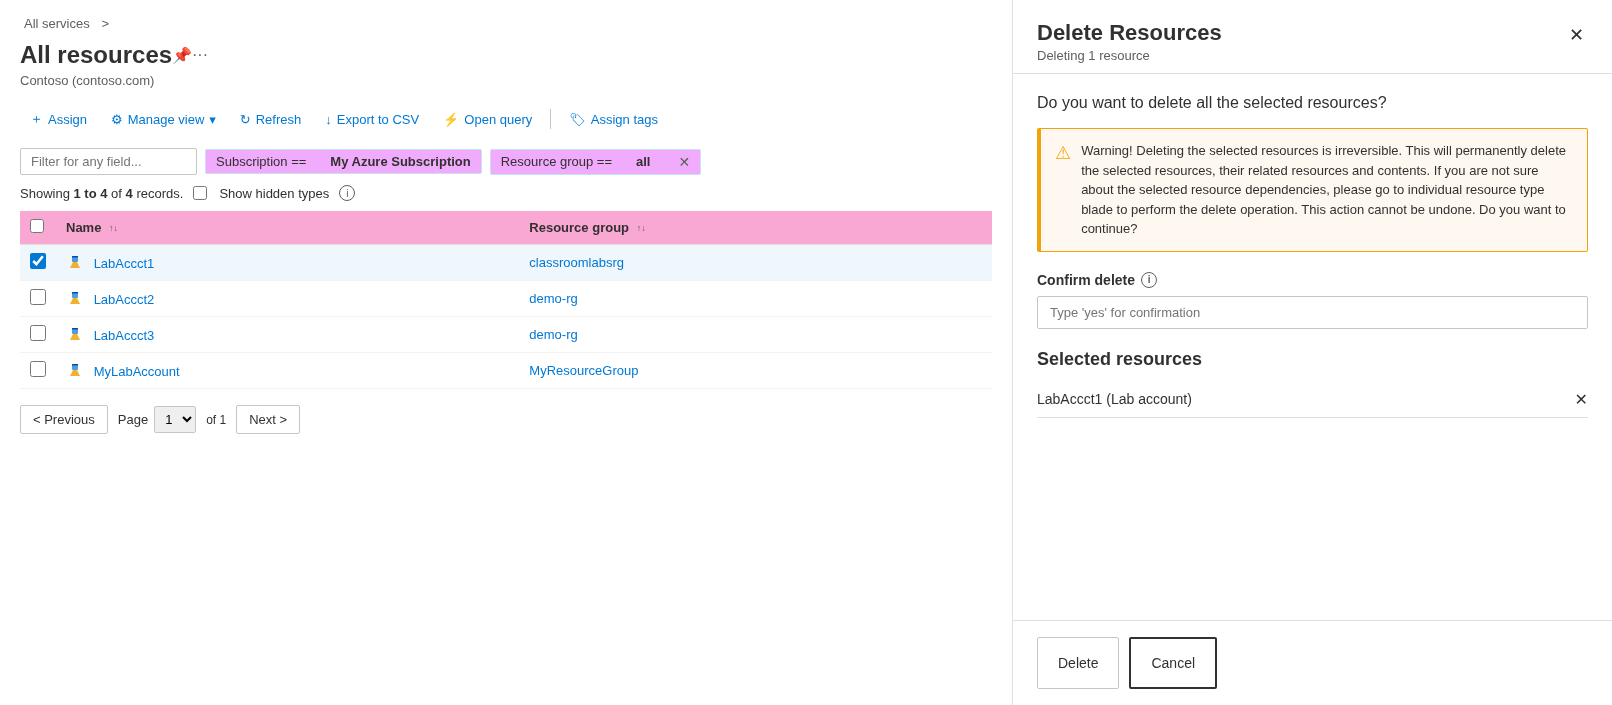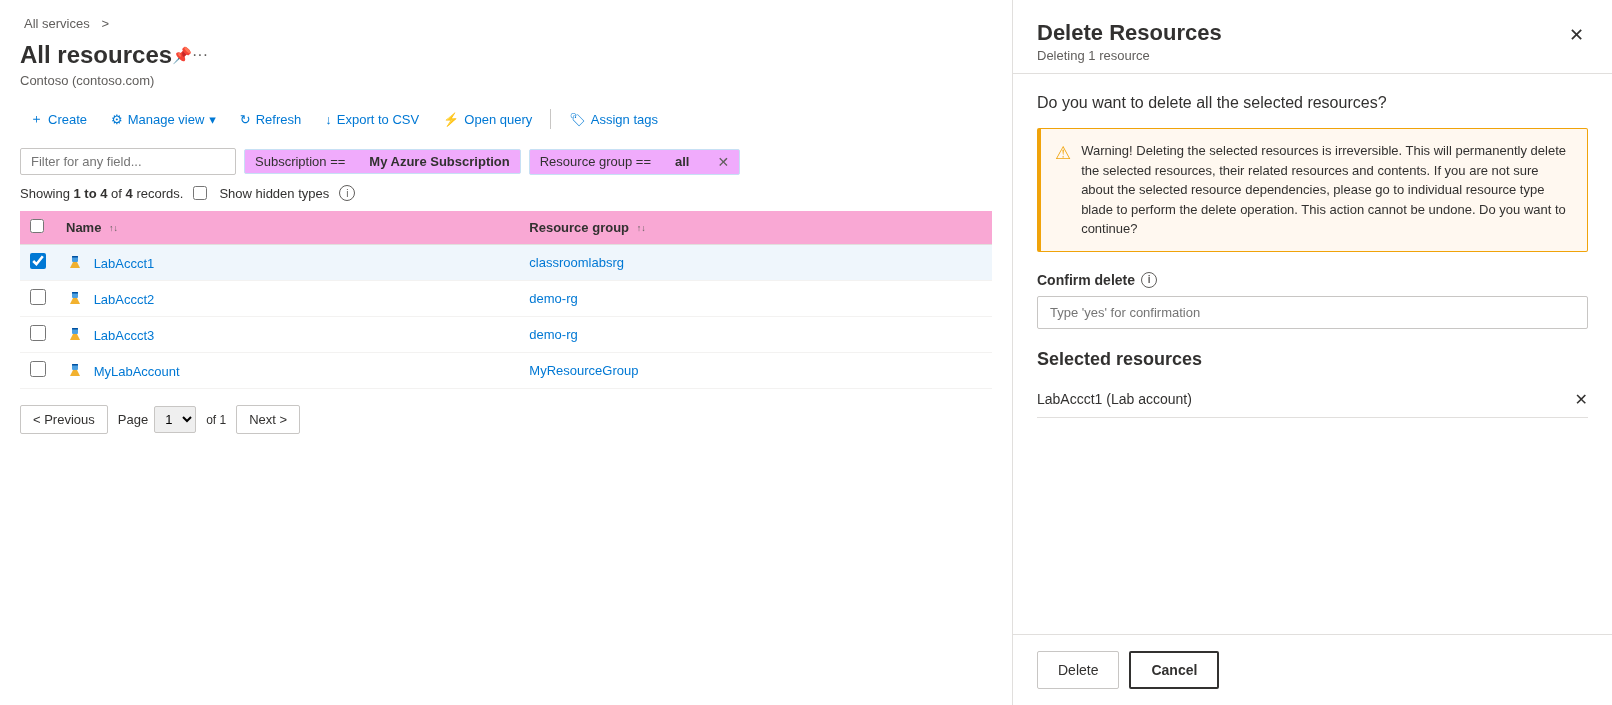--- a/index.html
+++ b/index.html
@@ -108,7 +108,7 @@
   <div class="toolbar">
     <button class="toolbar-btn">
       <span>＋</span>
-      <span>Create</span>
+      <span>Assign</span>
     </button>
     <button class="toolbar-btn">
       <span>⚙</span>

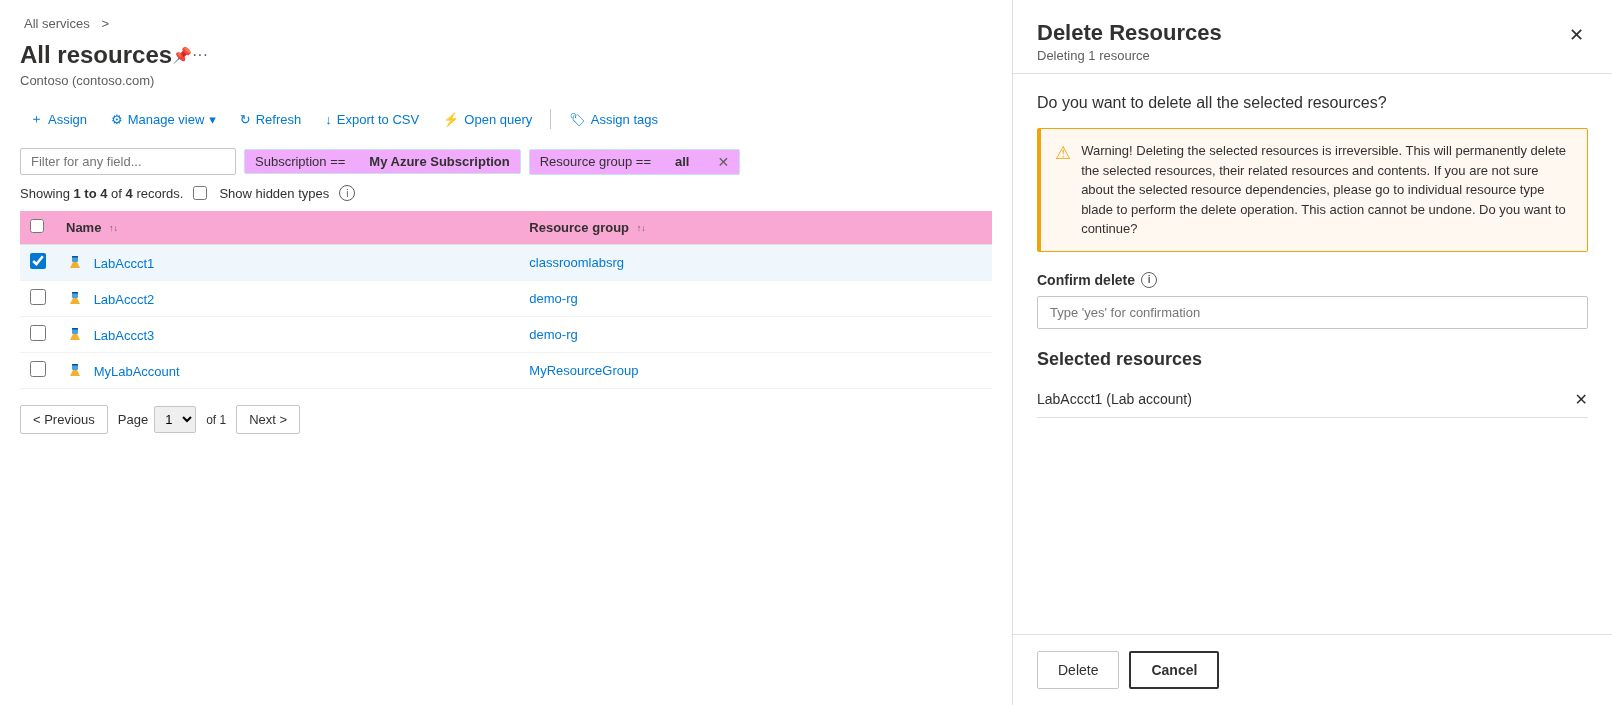--- a/index.html
+++ b/index.html
@@ -22,7 +22,7 @@
     .toolbar-sep { width: 1px; height: 20px; background: #c8c6c4; margin: 0 4px; }
 
     .filter-row { display: flex; align-items: center; gap: 8px; margin-bottom: 10px; flex-wrap: wrap; }
-    .filter-input { border: 1px solid #c8c6c4; padding: 5px 10px; font-size: 13px; color: #605e5c; border-radius: 2px; width: 216px; outline: none; }
+    .filter-input { border: 1px solid #c8c6c4; padding: 5px 10px; font-size: 13px; color: #605e5c; border-radius: 2px; width: 177px; outline: none; }
     .filter-tag { display: flex; align-items: center; gap: 24px; background: #f0abfc; border: 1px solid #c7e0f4; border-radius: 2px; padding: 4px 10px; font-size: 13px; color: #323130; }
     .filter-tag .tag-key { font-weight: 400; }
     .filter-tag .tag-val { font-weight: 700; }

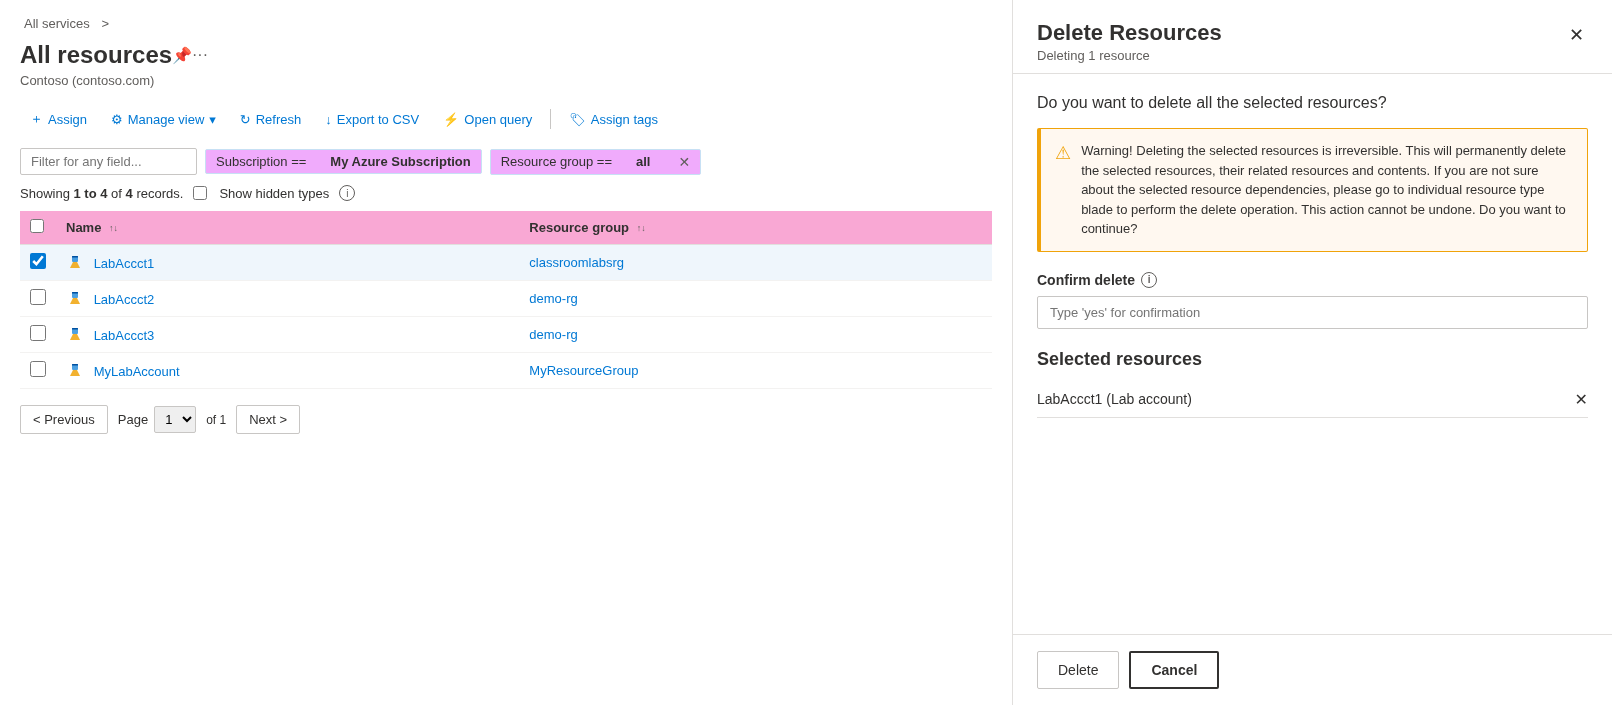--- a/index.html
+++ b/index.html
@@ -81,7 +81,7 @@
 
     .panel-footer { padding: 16px 24px; border-top: 1px solid #e1dfdd; display: flex; gap: 10px; }
     .btn-delete { padding: 8px 20px; background: #fff; border: 1px solid #c8c6c4; color: #323130; font-size: 14px; cursor: pointer; border-radius: 2px; }
-    .btn-cancel { padding: 9px 20px; background: #fff; border: 2px solid #323130; color: #323130; font-size: 14px; font-weight: 700; cursor: pointer; border-radius: 2px; }
+    .btn-cancel { padding: 16px 20px; background: #fff; border: 2px solid #323130; color: #323130; font-size: 14px; font-weight: 400; cursor: pointer; border-radius: 2px; }
 
     
     .right-panel ::-webkit-scrollbar { width: 8px; }

